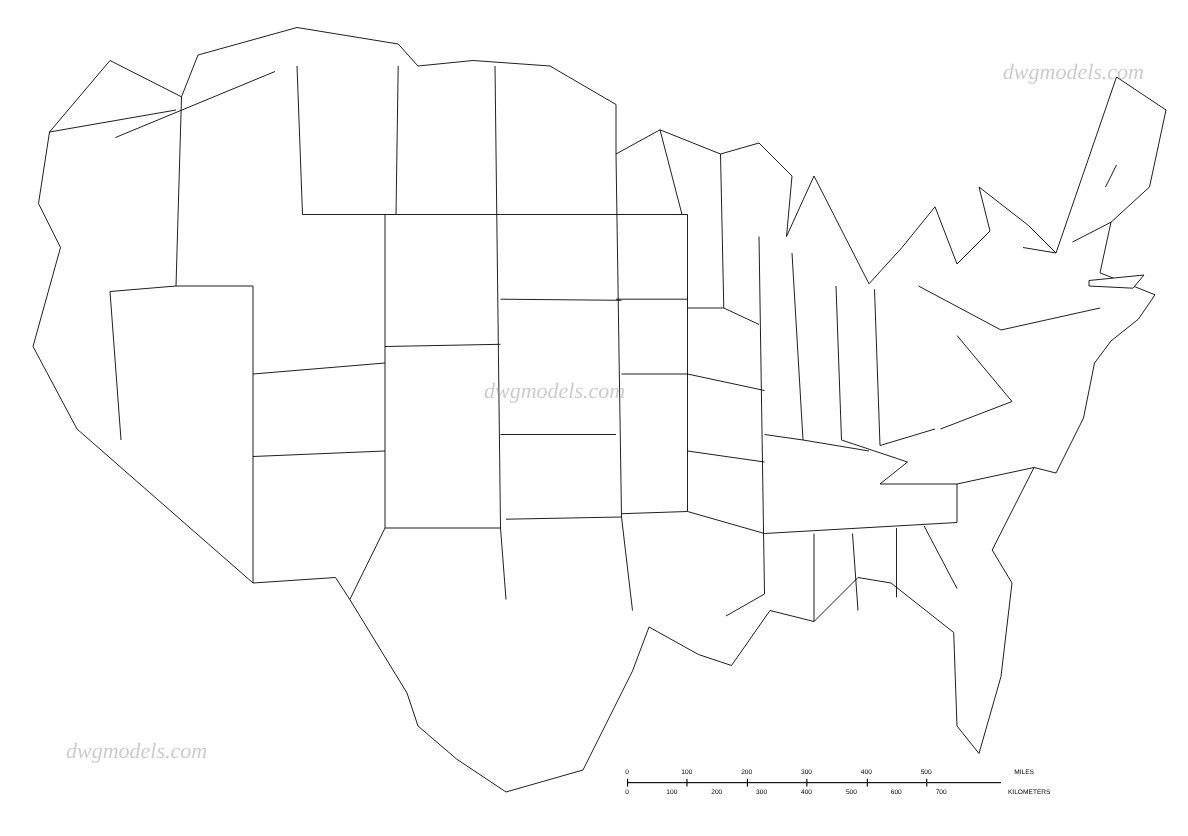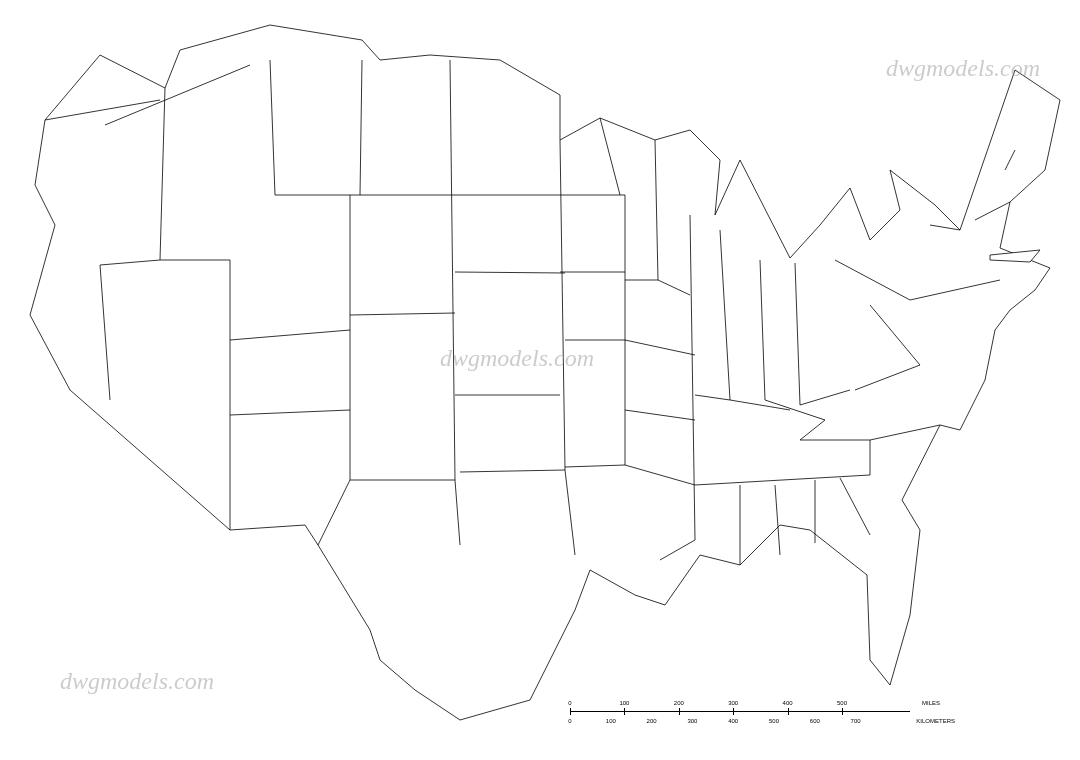--- a/index.html
+++ b/index.html
@@ -31,7 +31,7 @@
       position: absolute;
       font-family: Georgia, 'Times New Roman', serif;
       font-style: italic;
-      font-size: 24px;
+      font-size: 20px;
       color: #999999;
       opacity: 0.5;
       pointer-events: none;

